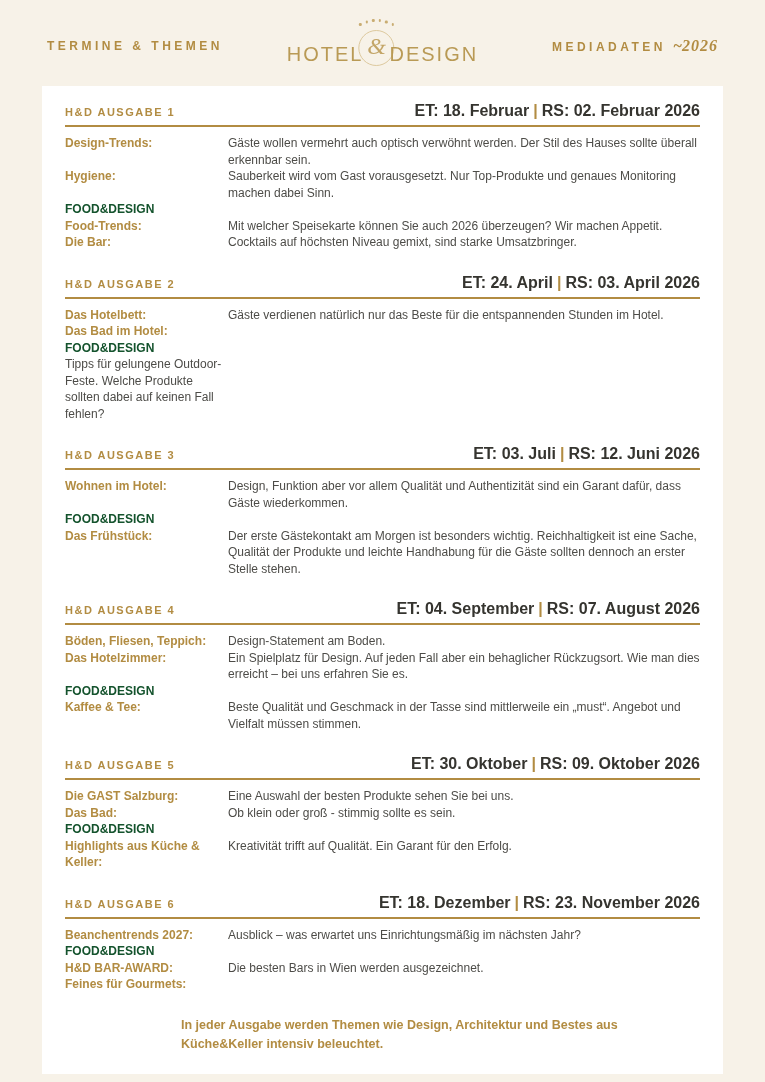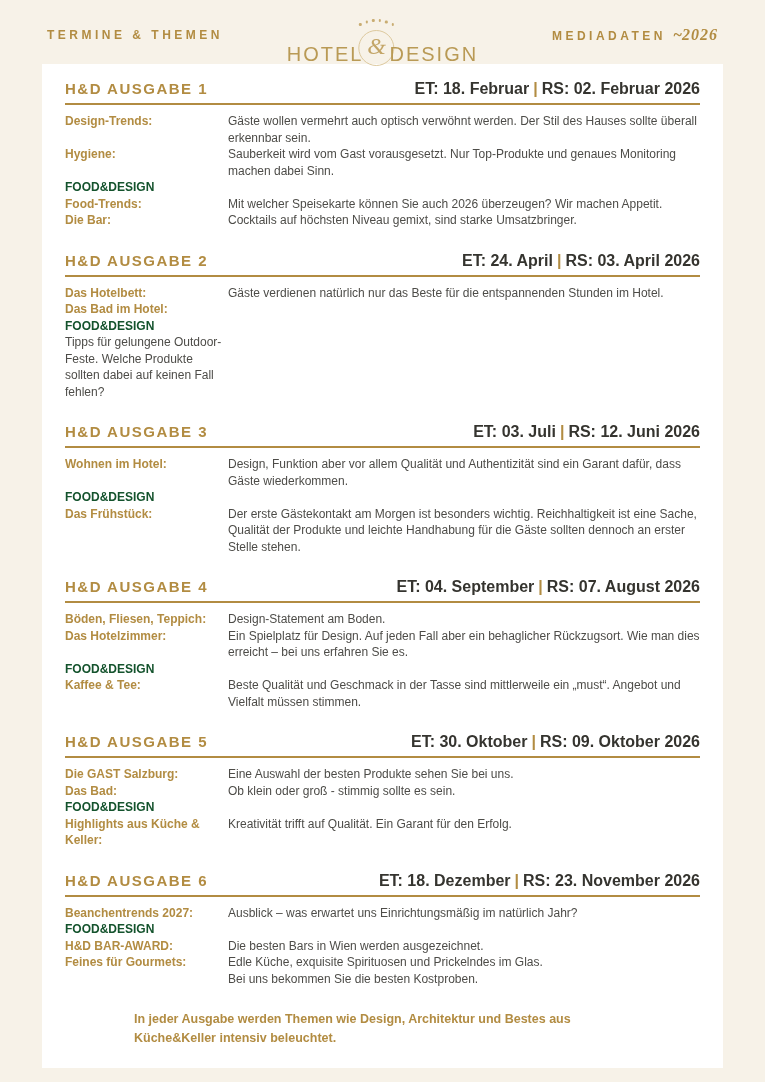--- a/index.html
+++ b/index.html
@@ -14,7 +14,7 @@
   
   .hdr {
     position: relative;
-    height: 64px;
+    height: 86px;
     padding: 0 47px;
     display: flex;
     justify-content: space-between;

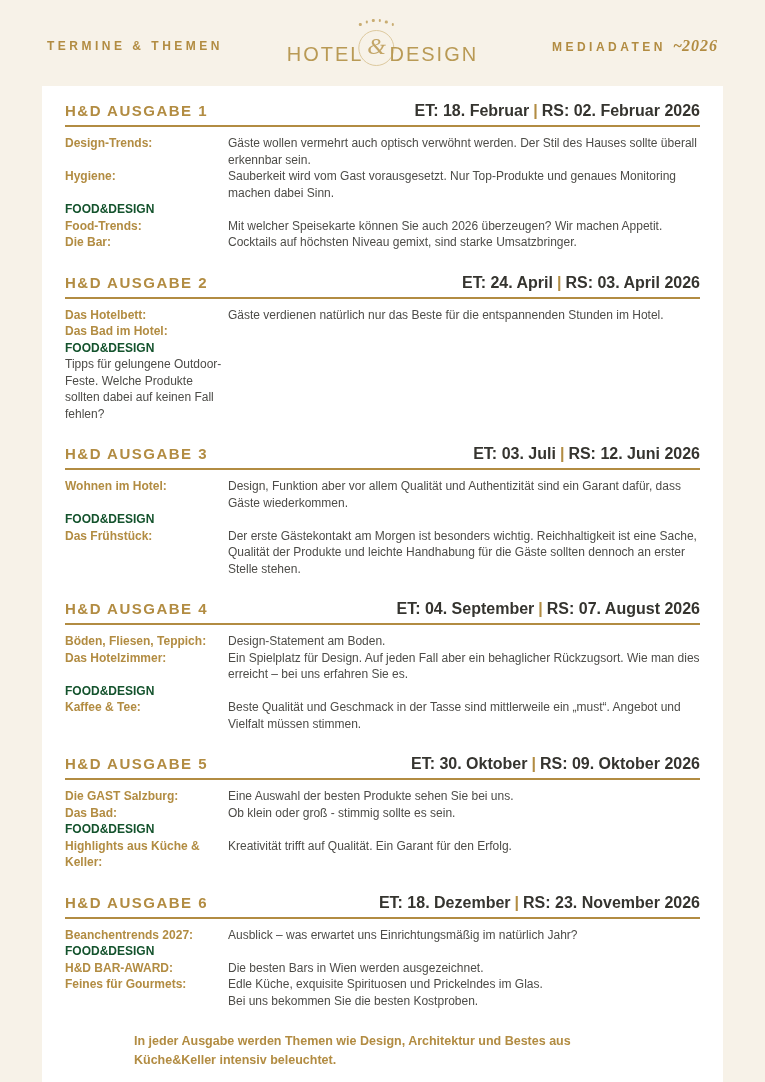--- a/index.html
+++ b/index.html
@@ -112,7 +112,7 @@
     margin-bottom: 8px;
   }
   .issue-title {
-    font-size: 15px;
+    font-size: 11px;
     font-weight: bold;
     letter-spacing: 1.5px;
     color: #b28c42;

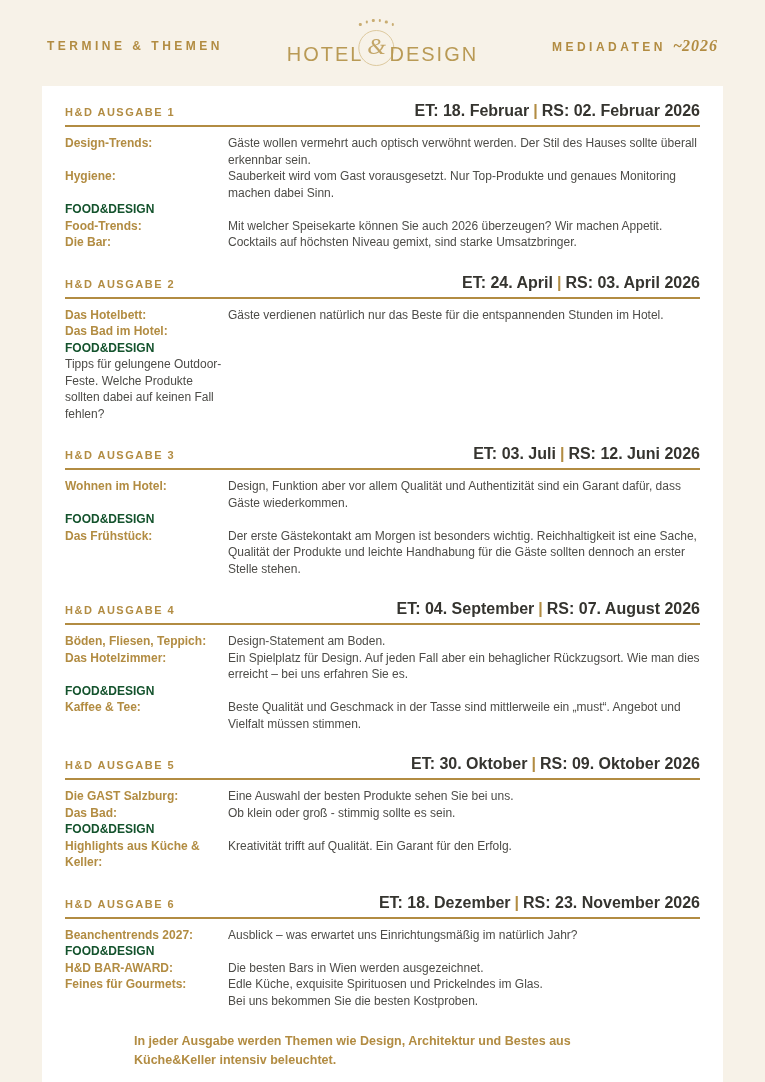--- a/index.html
+++ b/index.html
@@ -312,7 +312,7 @@
           </div>
           <div class="row">
             <div class="lbl">Beanchentrends 2027:</div>
-            <div class="txt">Ausblick – was erwartet uns Einrichtungsmäßig im natürlich Jahr?</div>
+            <div class="txt">Ausblick – was erwartet uns Einrichtungsmäßig im nächsten Jahr?</div>
           </div>
           <div class="row muted">
             <div class="lbl">FOOD&amp;DESIGN</div>

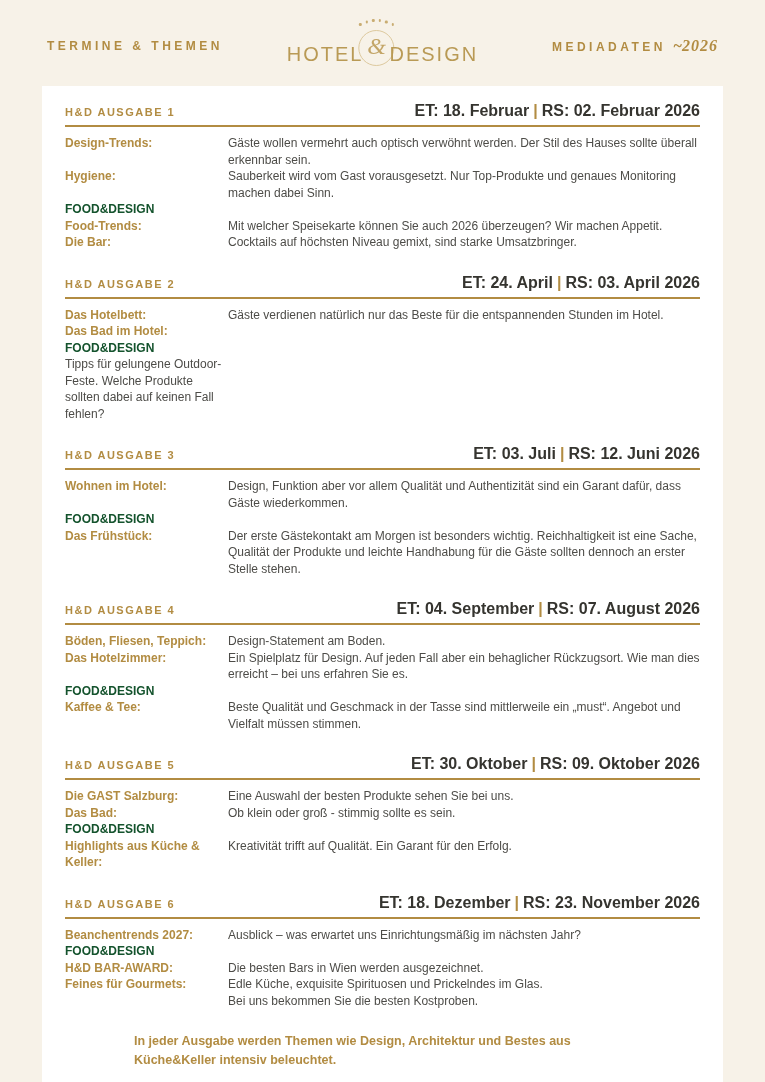--- a/index.html
+++ b/index.html
@@ -324,8 +324,6 @@
           </div>
           <div class="row">
             <div class="lbl">Feines für Gourmets:</div>
-            <div class="txt">Edle Küche, exquisite Spirituosen und Prickelndes im Glas.
-Bei uns bekommen Sie die besten Kostproben.</div>
           </div>
         </section>
       </div>

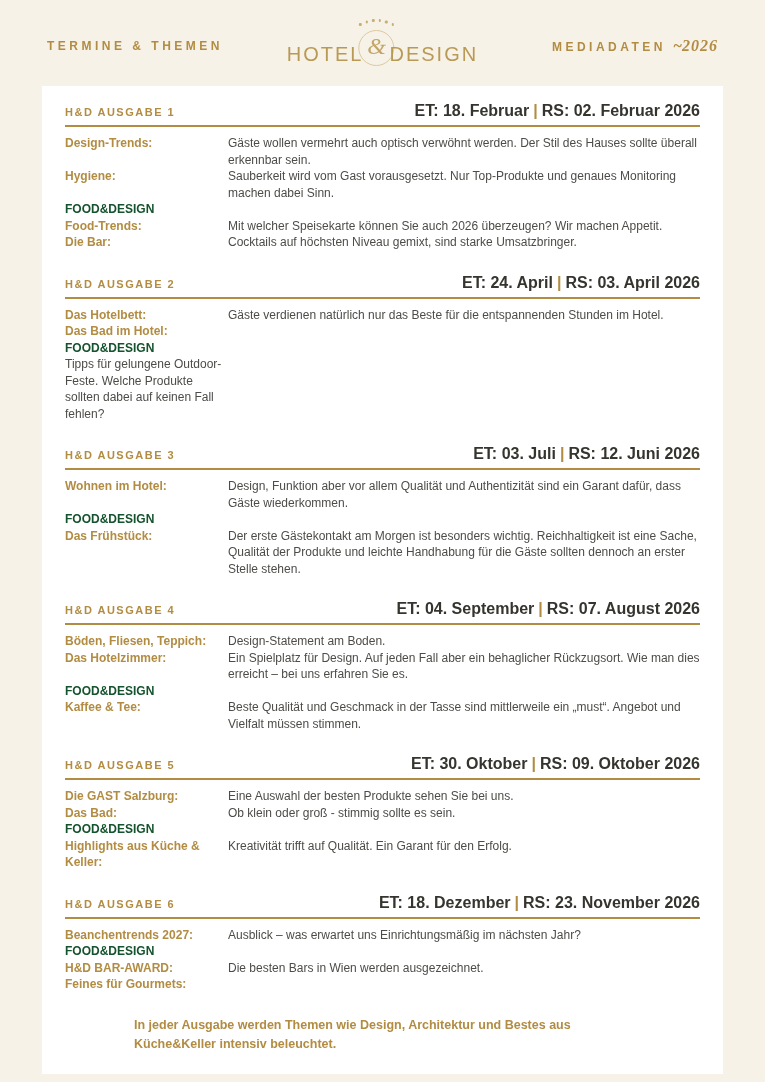--- a/index.html
+++ b/index.html
@@ -146,7 +146,7 @@
     max-width: 478px;
   }
   .closing {
-    margin: 16px 0 0 69px;
+    margin: 16px 0 0 116px;
     max-width: 478px;
     font-size: 12.5px;
     line-height: 19px;

